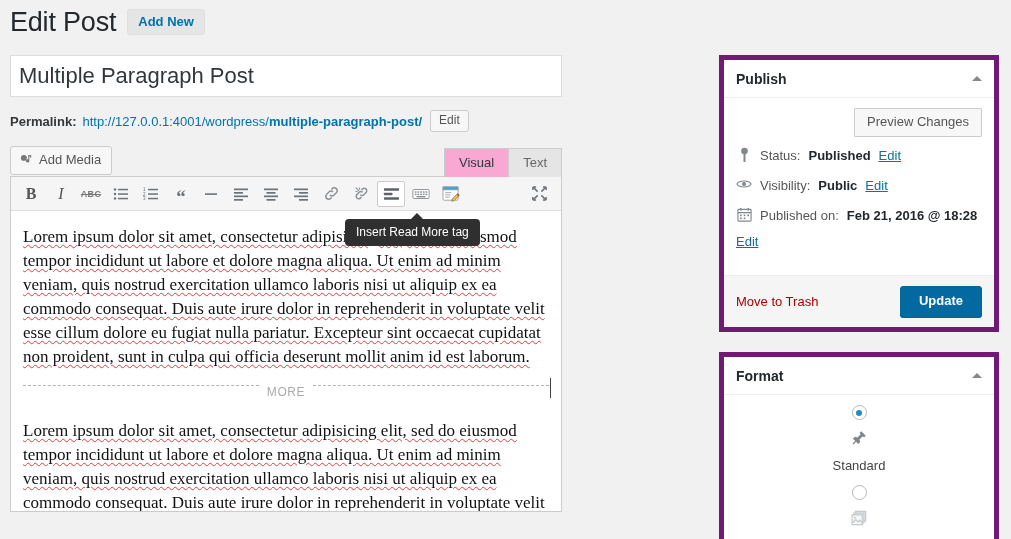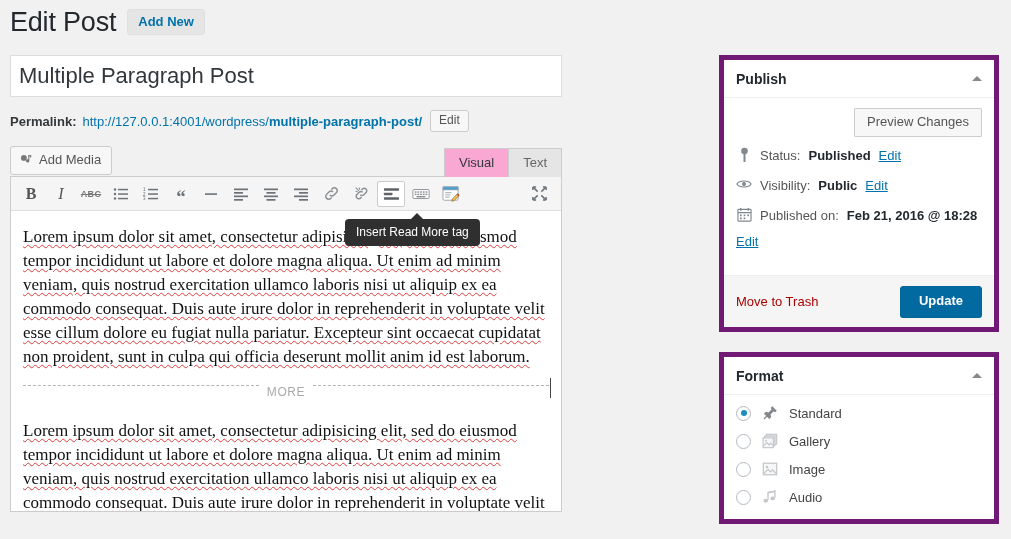--- a/index.html
+++ b/index.html
@@ -187,7 +187,7 @@
   
   .fmt-item {
     display: flex; align-items: center; gap: 10px;
-    margin-bottom: 12px; cursor: pointer;
+    margin-bottom: 12px; cursor: pointer; flex-direction: column;
   }
   .fmt-item:last-child { margin-bottom: 2px; }
   .radio {

